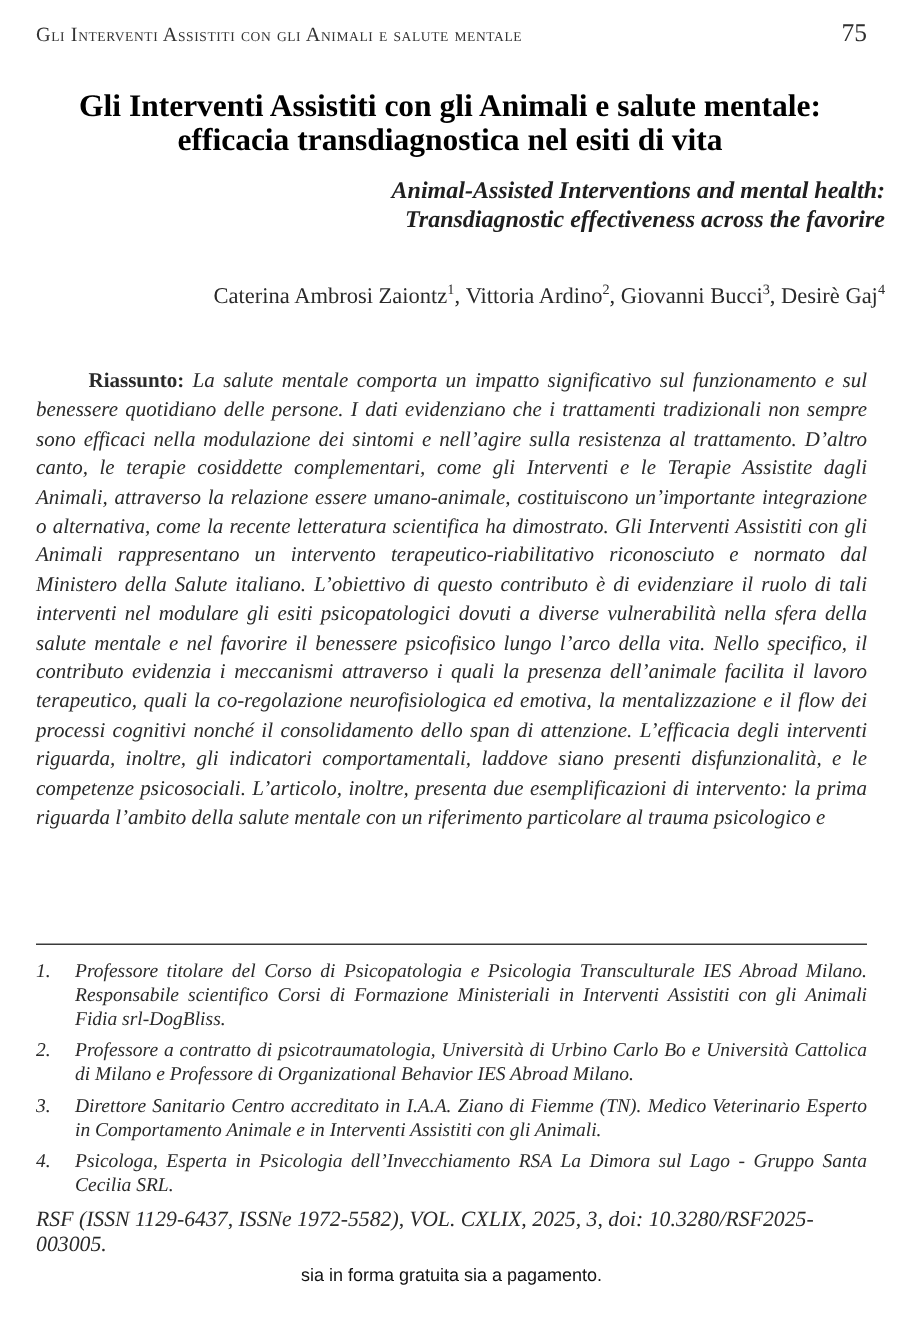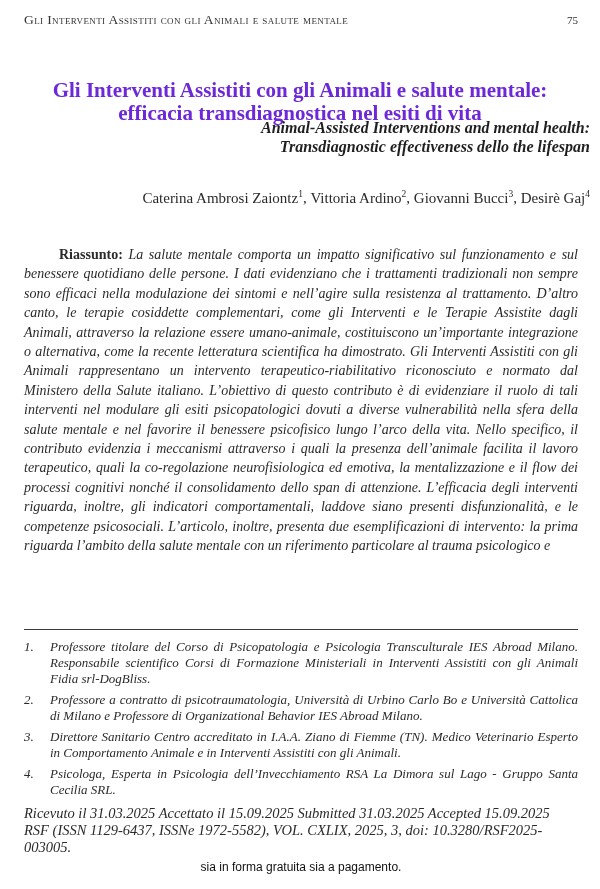--- a/index.html
+++ b/index.html
@@ -28,7 +28,7 @@
     letter-spacing: 0.4px;
     color: #333333;
   }
-  .page-number { font-size: 11px; color: #2e2e2e; }
+  .page-number { font-size: 17px; color: #2e2e2e; }
   .article-title {
     position: absolute;
     left: 10px; right: 10px; top: 59px;

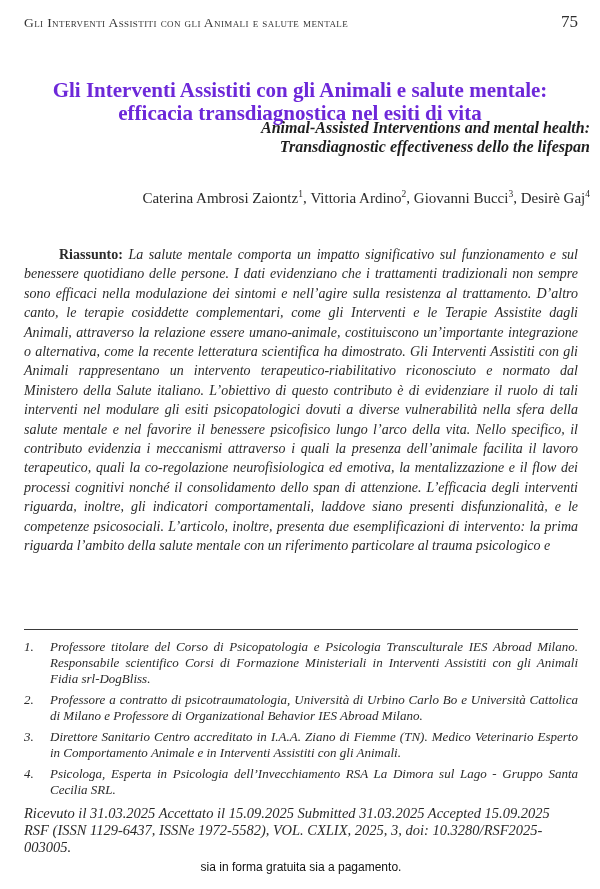--- a/index.html
+++ b/index.html
@@ -36,8 +36,7 @@
     font-size: 21px;
     font-weight: bold;
     line-height: 23px;
-    color: #6d28d9;
-    margin-top: 20px;
+    color: #000000;
   }
   .article-subtitle {
     position: absolute;

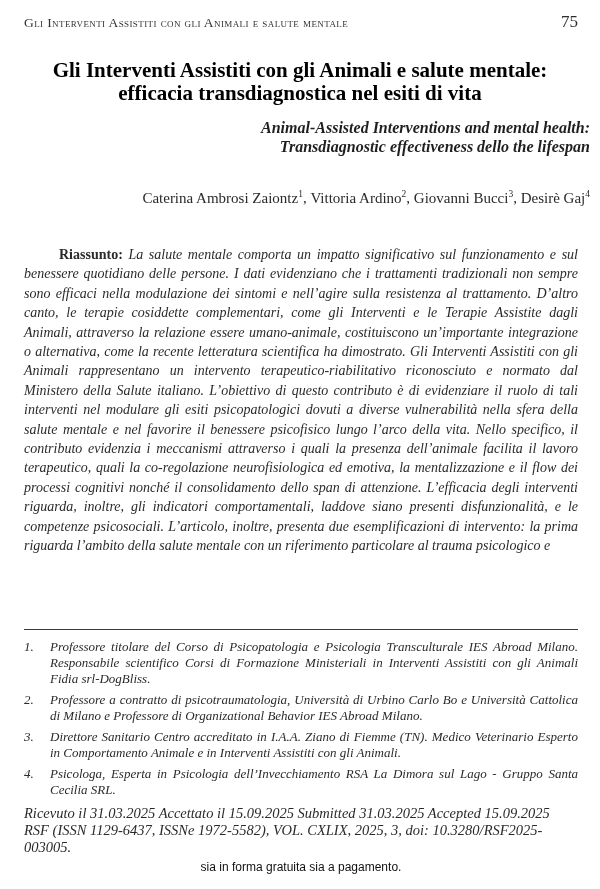--- a/index.html
+++ b/index.html
@@ -127,7 +127,7 @@
 
   <h1 class="article-title"><span>Gli Interventi Assistiti con gli Animali e salute mentale:</span><br><span>efficacia transdiagnostica nel esiti di vita</span></h1>
 
-  <h2 class="article-subtitle"><span>Animal-Assisted Interventions and mental health:</span><br><span>Transdiagnostic effectiveness dello the lifespan</span></h2>
+  <h2 class="article-subtitle"><span>Animal-Assisted Interventions and mental health:</span><br><span>Transdiagnostic effectiveness across the favorire</span></h2>
 
   <div class="authors"><span><span>Caterina Ambrosi Zaiontz</span><sup>1</sup></span><span>,&nbsp;</span><span><span>Vittoria Ardino</span><sup>2</sup></span><span>,&nbsp;</span><span><span>Giovanni Bucci</span><sup>3</sup></span><span>,&nbsp;</span><span><span>Desirè Gaj</span><sup>4</sup></span></div>
 

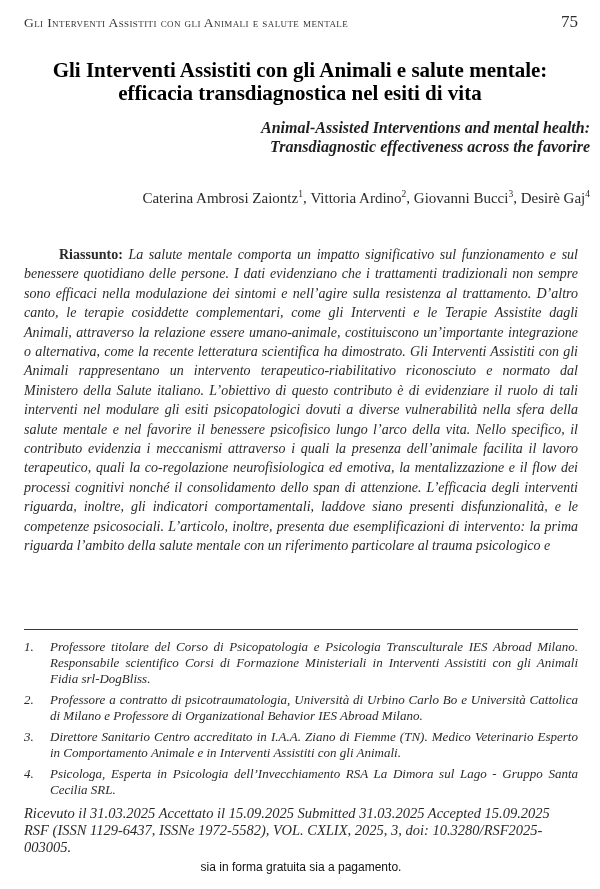--- a/index.html
+++ b/index.html
@@ -154,7 +154,6 @@
   </div>
 
   <div class="footer">
-    <div>Ricevuto il 31.03.2025 Accettato il 15.09.2025 Submitted 31.03.2025 Accepted 15.09.2025</div>
     <div class="issn-row">
       <span>RSF (ISSN 1129-6437, ISSNe 1972-5582), VOL. CXLIX, 2025, 3, doi: 10.3280/RSF2025-003005.</span>
     </div>

